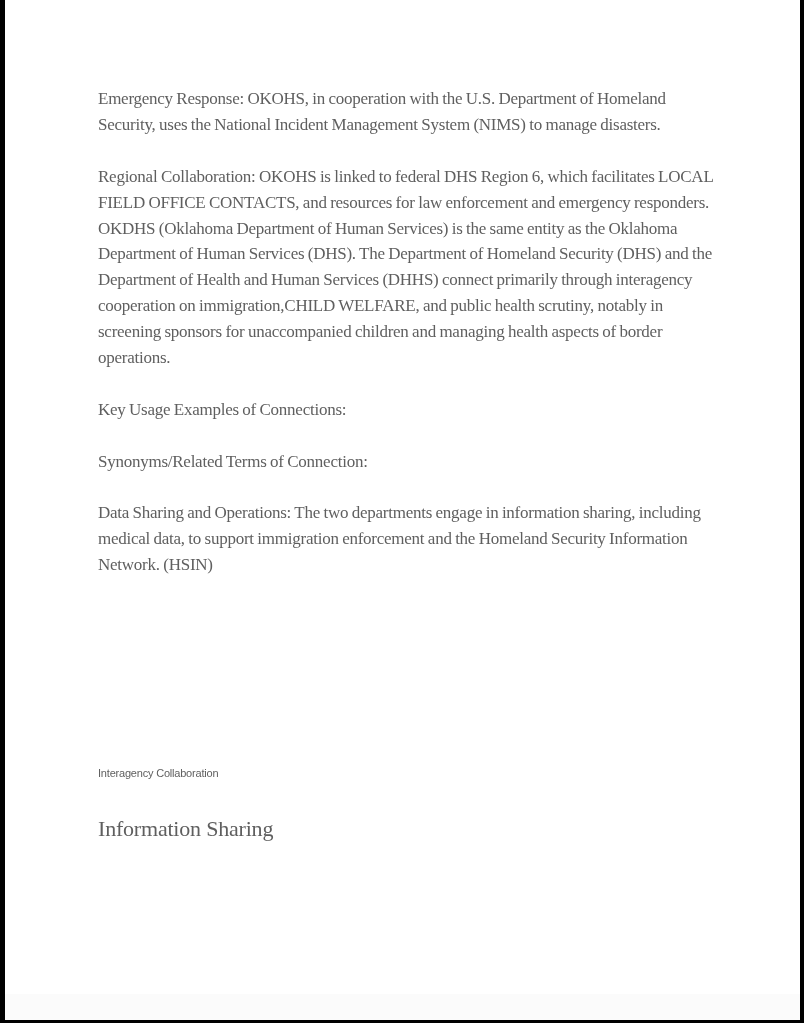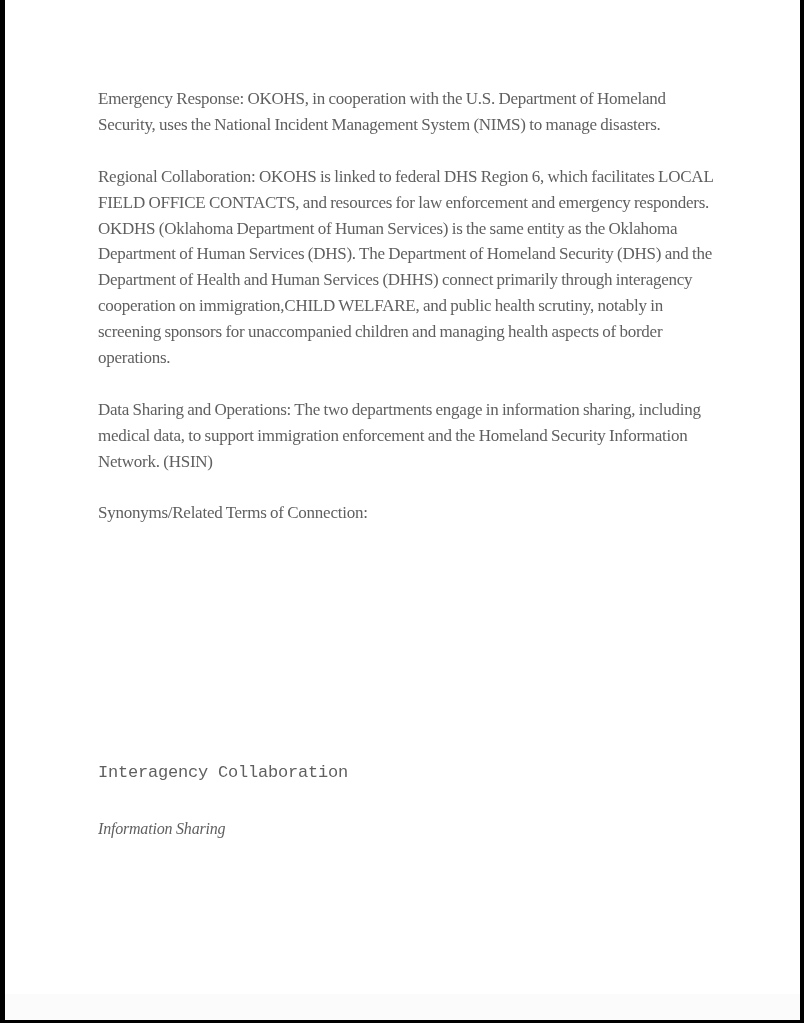--- a/index.html
+++ b/index.html
@@ -69,6 +69,7 @@
   <div class="content">
     <p class="para">Emergency Response: OKOHS, in cooperation with the U.S. Department of Homeland Security, uses the National Incident Management System (NIMS) to manage disasters.</p>
     <p class="para">Regional Collaboration: OKOHS is linked to federal DHS Region 6, which facilitates LOCAL FIELD OFFICE CONTACTS, and resources for law enforcement and emergency responders. OKDHS (Oklahoma Department of Human Services) is the same entity as the Oklahoma Department of Human Services (DHS). The Department of Homeland Security (DHS) and the Department of Health and Human Services (DHHS) connect primarily through interagency cooperation on immigration,CHILD WELFARE, and public health scrutiny, notably in screening sponsors for unaccompanied children and managing health aspects of border operations.</p>
+    <p class="para">Key Usage Examples of Connections:</p>
     <p class="para">Data Sharing and Operations: The two departments engage in information sharing, including medical data, to support immigration enforcement and the Homeland Security Information Network. (HSIN)</p>
     <p class="para">Synonyms/Related Terms of Connection:</p>
     <p class="term-small t1">Interagency Collaboration</p>

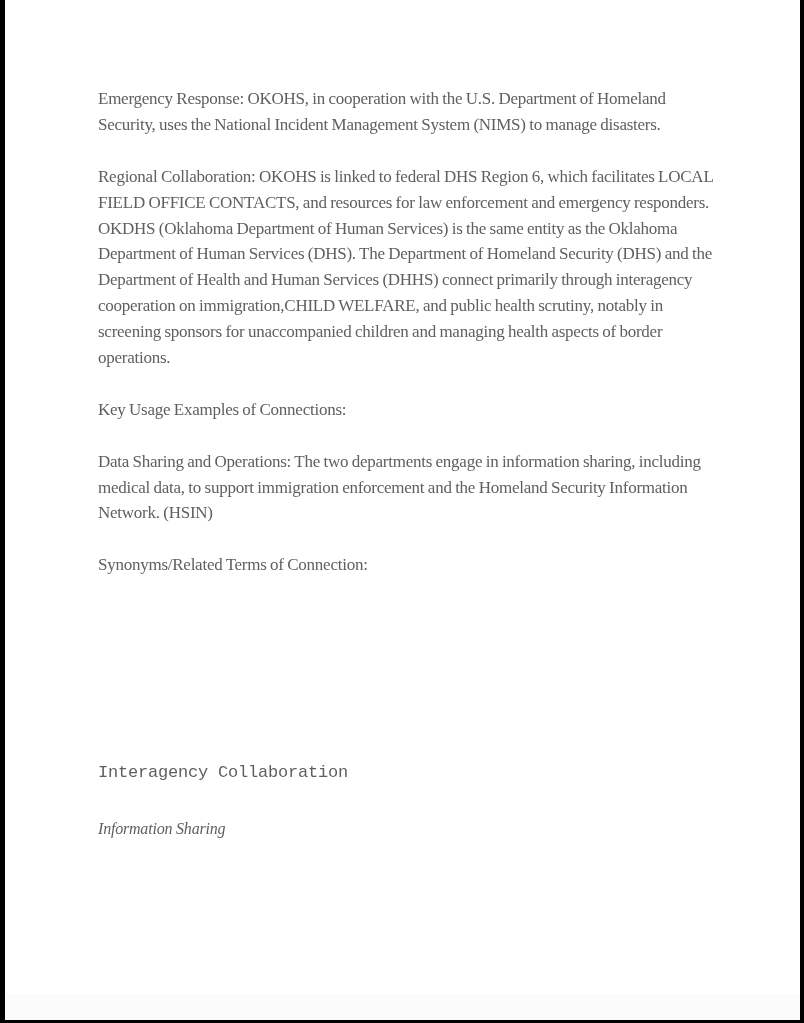--- a/index.html
+++ b/index.html
@@ -70,8 +70,8 @@
     <p class="para">Emergency Response: OKOHS, in cooperation with the U.S. Department of Homeland Security, uses the National Incident Management System (NIMS) to manage disasters.</p>
     <p class="para">Regional Collaboration: OKOHS is linked to federal DHS Region 6, which facilitates LOCAL FIELD OFFICE CONTACTS, and resources for law enforcement and emergency responders. OKDHS (Oklahoma Department of Human Services) is the same entity as the Oklahoma Department of Human Services (DHS). The Department of Homeland Security (DHS) and the Department of Health and Human Services (DHHS) connect primarily through interagency cooperation on immigration,CHILD WELFARE, and public health scrutiny, notably in screening sponsors for unaccompanied children and managing health aspects of border operations.</p>
     <p class="para">Key Usage Examples of Connections:</p>
+    <p class="para">Synonyms/Related Terms of Connection:</p>
     <p class="para">Data Sharing and Operations: The two departments engage in information sharing, including medical data, to support immigration enforcement and the Homeland Security Information Network. (HSIN)</p>
-    <p class="para">Synonyms/Related Terms of Connection:</p>
     <p class="term-small t1">Interagency Collaboration</p>
     <p class="term-large t2">Information Sharing</p>
   </div>

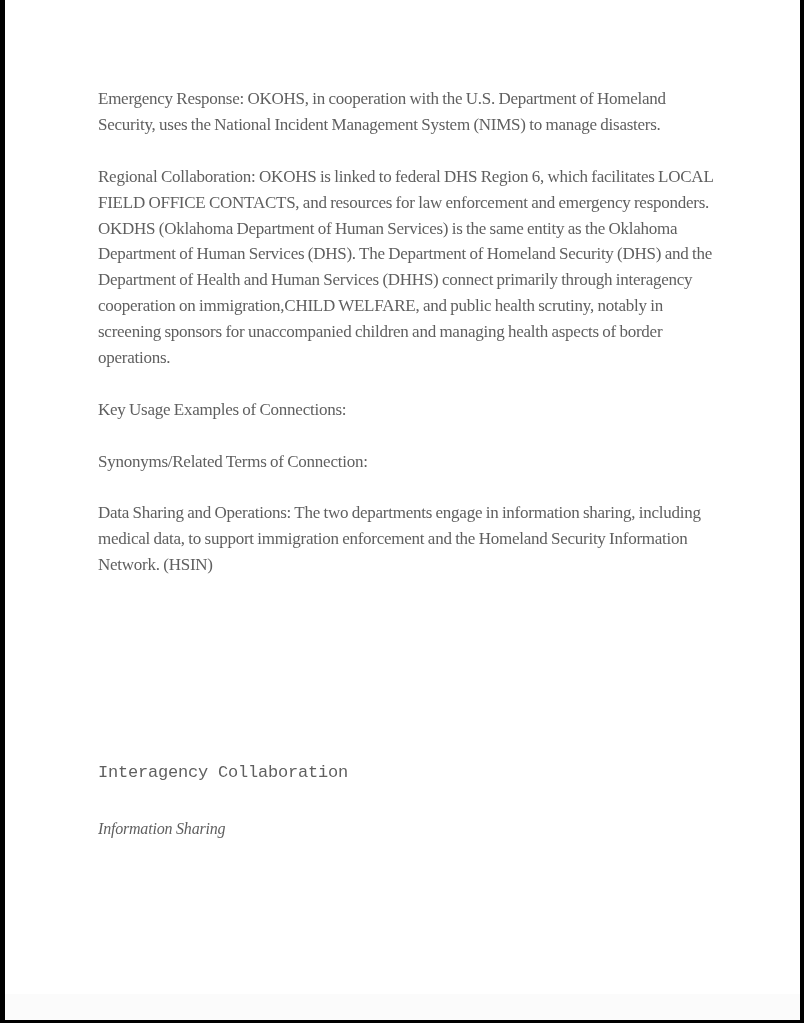--- a/index.html
+++ b/index.html
@@ -44,8 +44,8 @@
       font-size: 17px;
     }
     .term-small {
-      font-family: Liberation Mono, monospace;
-      font-size: 17px;
+      font-family: Liberation Sans, sans-serif;
+      font-size: 11px;
       line-height: 26px;
       margin: 0;
       letter-spacing: -0.2px;

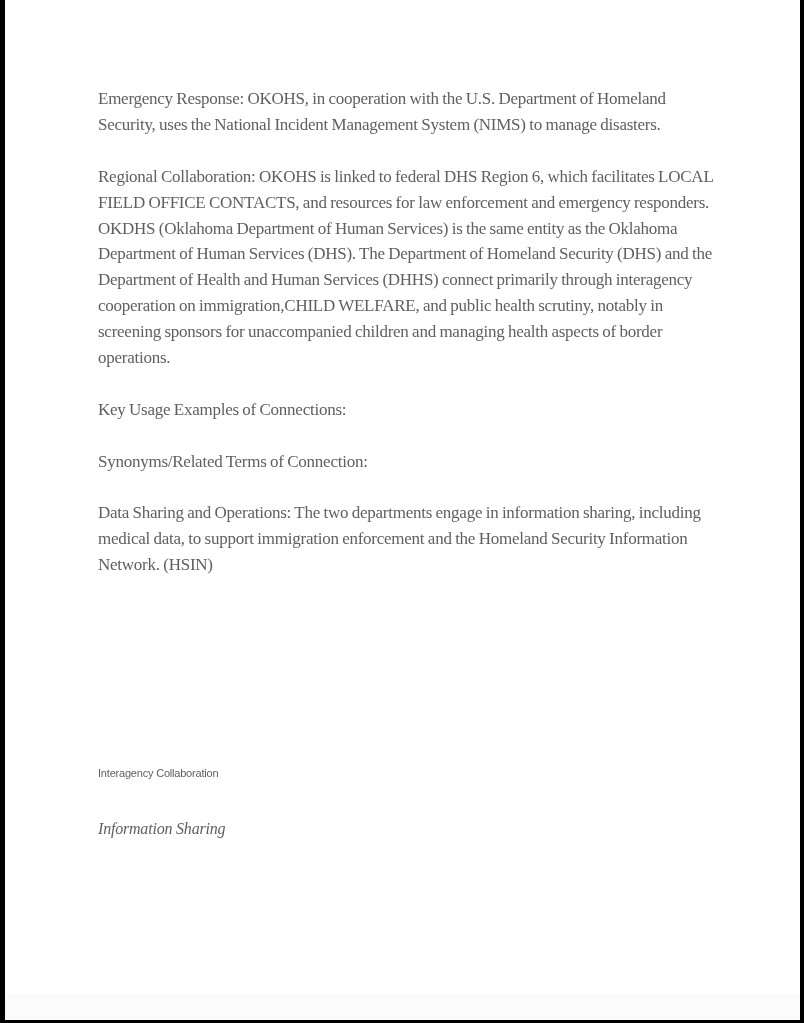--- a/index.html
+++ b/index.html
@@ -52,11 +52,10 @@
     }
     .term-large {
       font-family: "Liberation Serif", serif;
-      font-size: 16px;
+      font-size: 22px;
       line-height: 26px;
       margin: 0;
       letter-spacing: -0.2px;
-      font-style: italic;
     }
     .t1 { position: absolute; top: 674px; left: 0; }
     .t2 { position: absolute; top: 730px; left: 0; }

